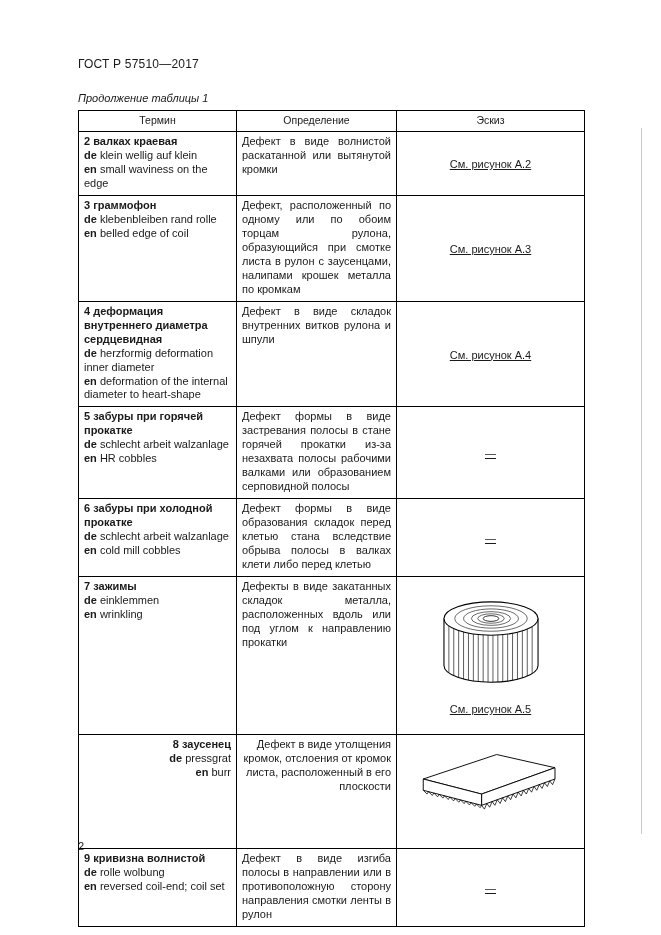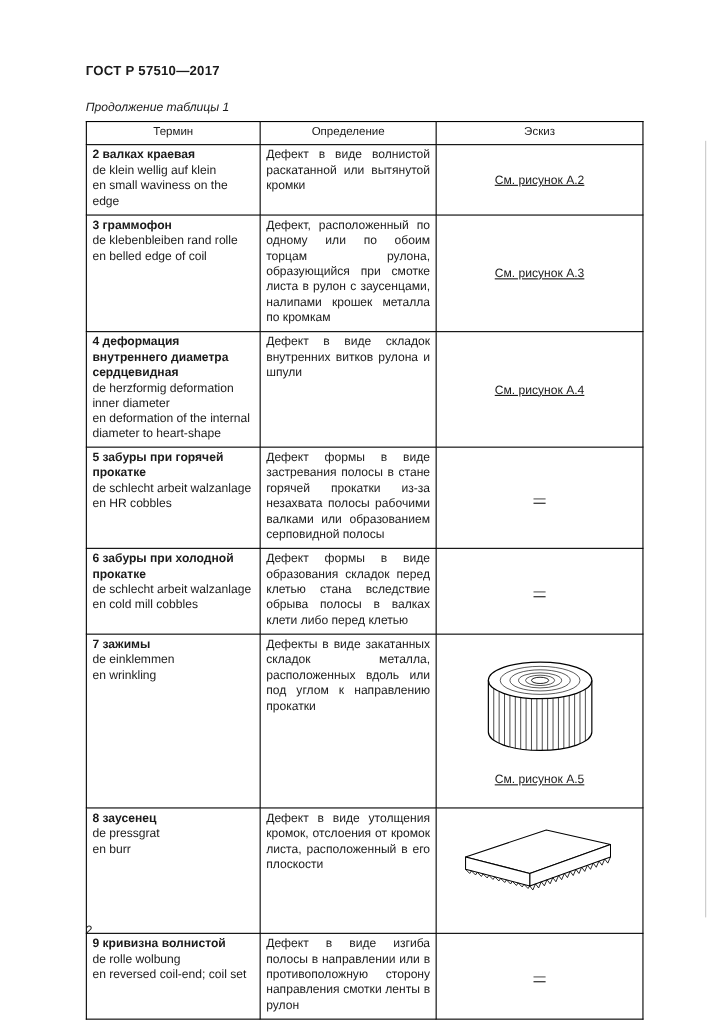--- a/index.html
+++ b/index.html
@@ -13,7 +13,7 @@
 
   .doc-number{
     position:absolute;top:57px;left:78px;
-    font-size:12px;font-weight:bold;letter-spacing:.2px;
+    font-size:12px;font-weight:normal;letter-spacing:.2px;
   }
   .table-caption{
     position:absolute;top:92px;left:78px;

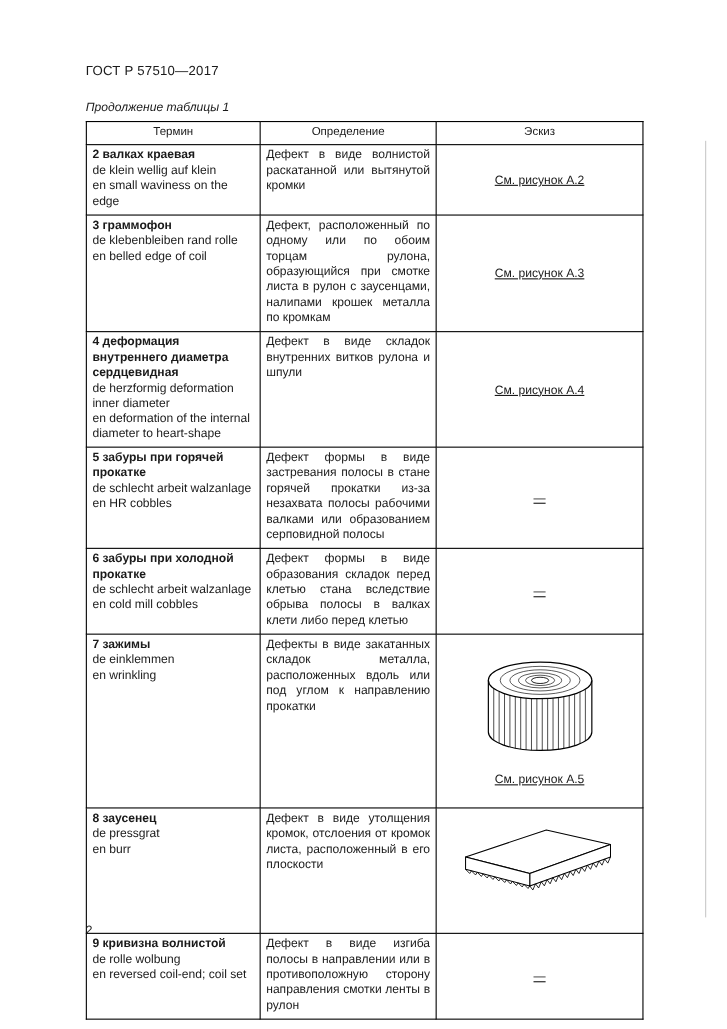--- a/index.html
+++ b/index.html
@@ -42,7 +42,7 @@
   col.c-sketch{width:188px;}
 
   .term-line{font-weight:bold;}
-  .lang-line .lang{font-weight:normal;}
+  .lang-line .lang{font-weight:bold;}
   .def-cell{text-align:justify;}
   .sketch-cell{
     text-align:center;vertical-align:middle !important;

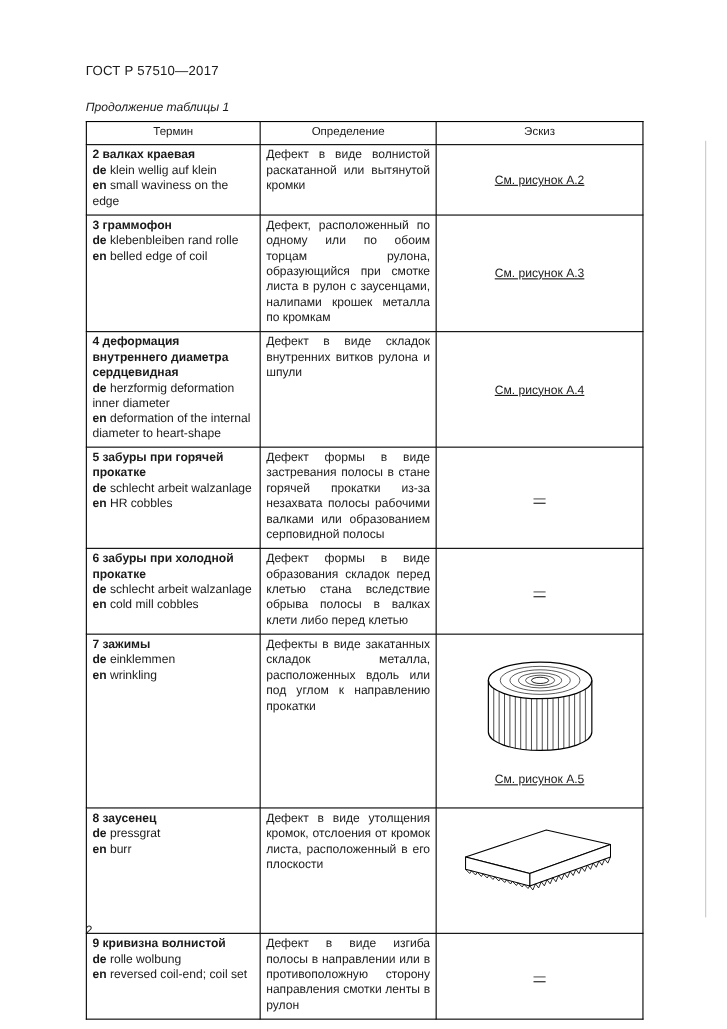--- a/index.html
+++ b/index.html
@@ -60,7 +60,7 @@
   tbody tr:nth-child(4) > td{height:81px;}
   tbody tr:nth-child(5) > td{height:66px;}
   tbody tr:nth-child(6) > td{height:150px;}
-  tbody tr:nth-child(7) > td{height:106px;}
+  tbody tr:nth-child(7) > td{height:106px;text-align:right;}
   tbody tr:nth-child(8) > td{height:56px;}
 
   .page-number{

